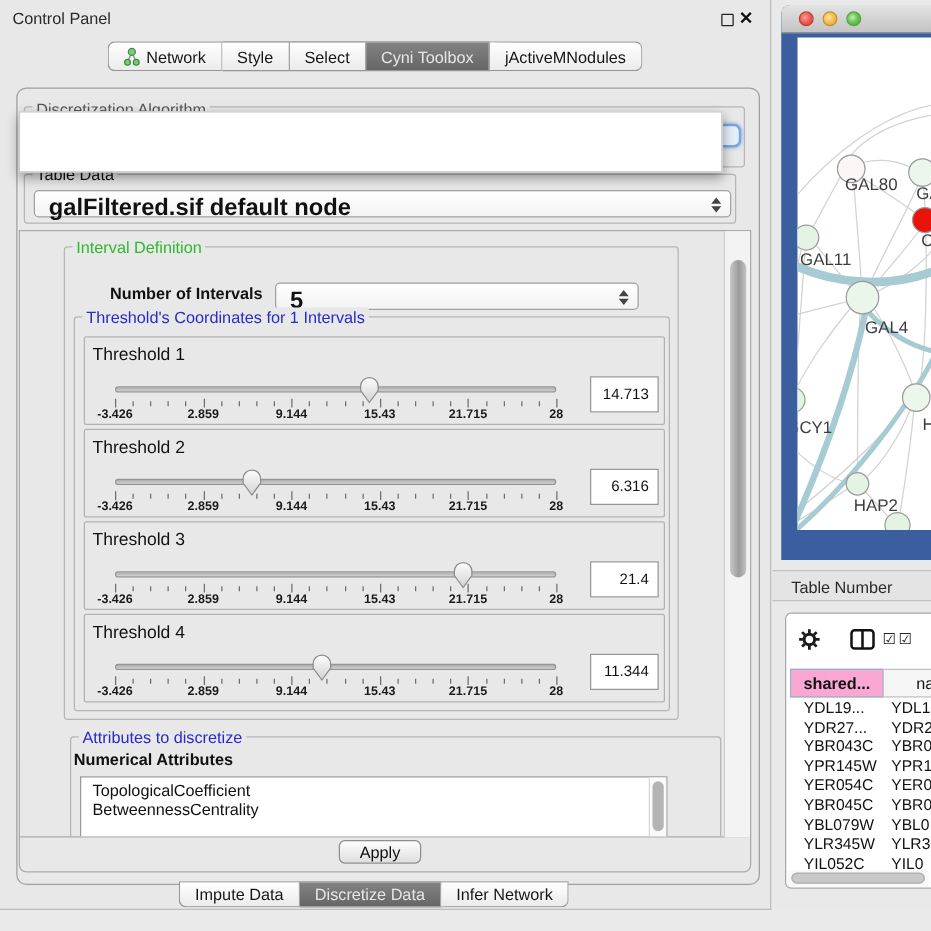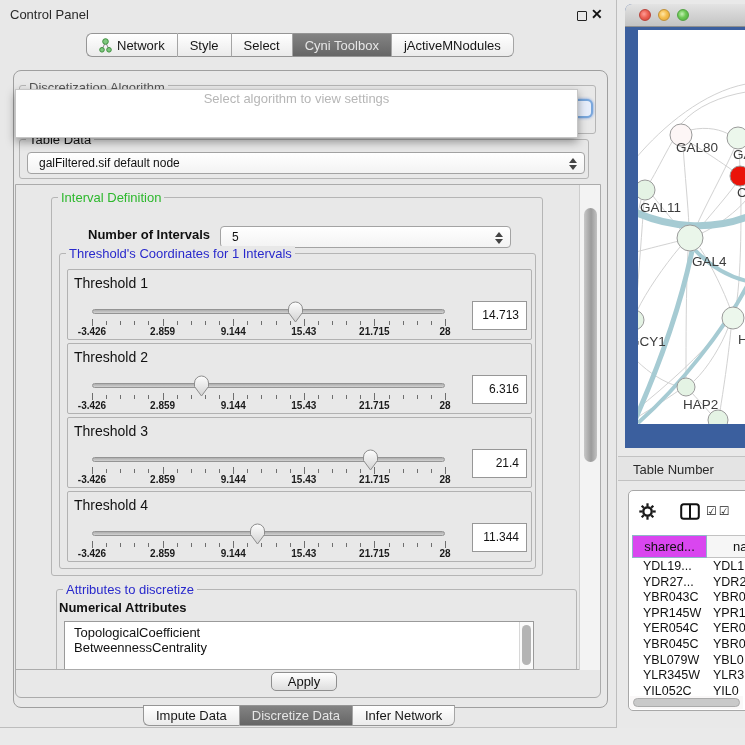--- a/index.html
+++ b/index.html
@@ -112,7 +112,6 @@
     </div>
     <div id="combo-blue"></div>
     <div id="popup">
-      <div id="popup-ph">Select algorithm to view settings</div>
     </div>
     <div id="fs-table" class="fieldset">
       <span class="fslabel">Table Data</span>

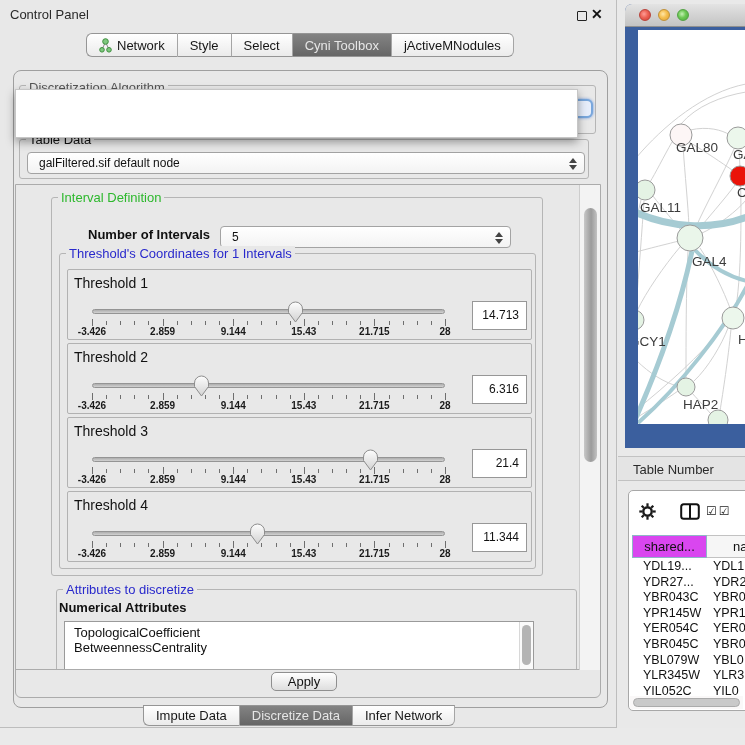--- a/index.html
+++ b/index.html
@@ -33,7 +33,7 @@
 #popup-opts .opt { line-height:16px; font-size:13px; color:#000; }
 #fs-table { left:5px; top:68px; width:570px; height:40px; }
 .combo { position:absolute; background:linear-gradient(#ffffff,#f3f3f3); border:1px solid #a3a3a3; border-radius:4px; height:22px; }
-.combo .val { position:absolute; left:11px; top:3px; font-size:12px; color:#111; }
+.combo .val { position:absolute; left:11px; top:3px; font-size:19px; color:#111;font-weight:bold; }
 .stp { position:absolute; right:7px; width:8px; height:12px; top:5px; }
 .stp .u { position:absolute; top:0; left:0; width:0; height:0; border-left:4px solid transparent; border-right:4px solid transparent; border-bottom:5px solid #444; }
 .stp .d { position:absolute; bottom:0; left:0; width:0; height:0; border-left:4px solid transparent; border-right:4px solid transparent; border-top:5px solid #444; }

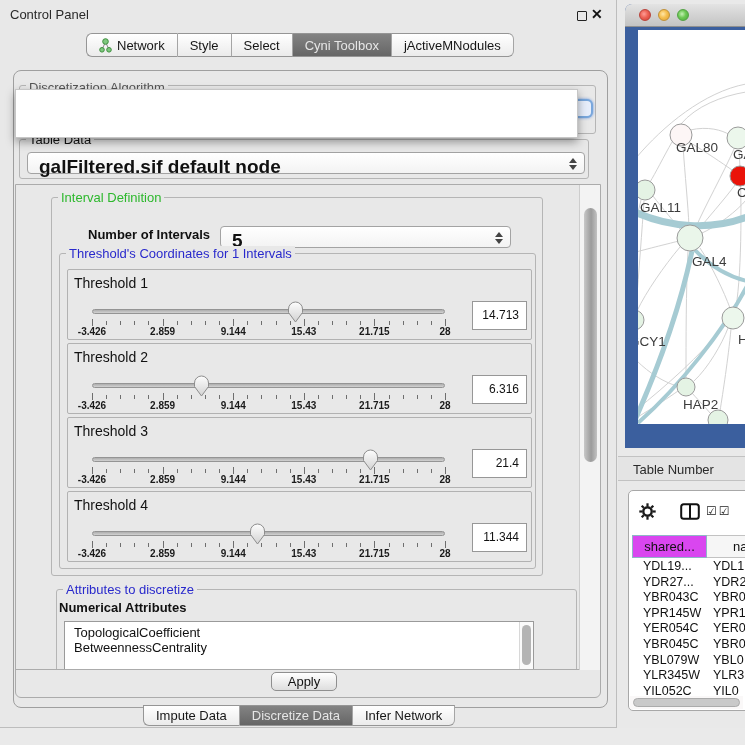--- a/index.html
+++ b/index.html
@@ -76,7 +76,7 @@
 #colicon { position:absolute; left:680px; top:503px; }
 #checks { position:absolute; left:706px; top:504px; font-size:12px; letter-spacing:2px; color:#222; }
 #thead { position:absolute; left:632px; top:535px; height:23px; display:flex; }
-#thc1 { width:75px; background:#d946ef; border:1px solid #8fb6c6; text-align:center; line-height:21px; font-size:13px; }
+#thc1 { width:75px; background:#f9a8d4; border:1px solid #8fb6c6; text-align:center; line-height:21px; font-size:13px;font-weight:bold; }
 #thc2 { width:80px; background:#f6f6f6; border:1px solid #c2c2c2; border-left:none; line-height:21px; font-size:13px; padding-left:26px; }
 #tbody { position:absolute; left:632px; top:559px; width:113px; }
 .trow { position:relative; height:15.6px; font-size:12.5px; }

